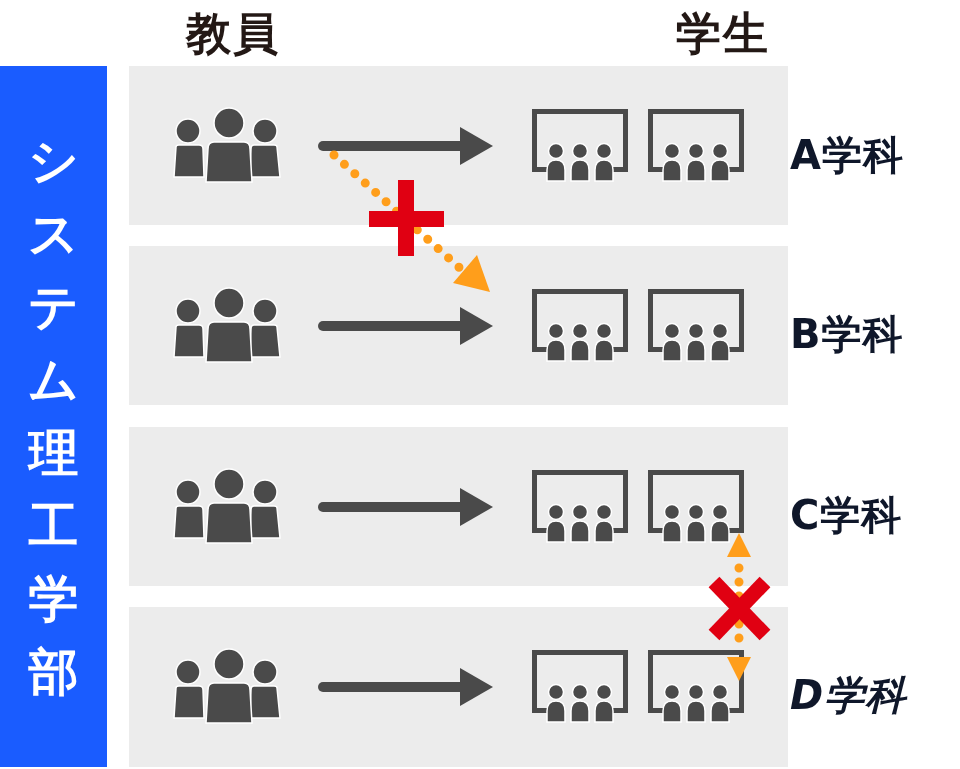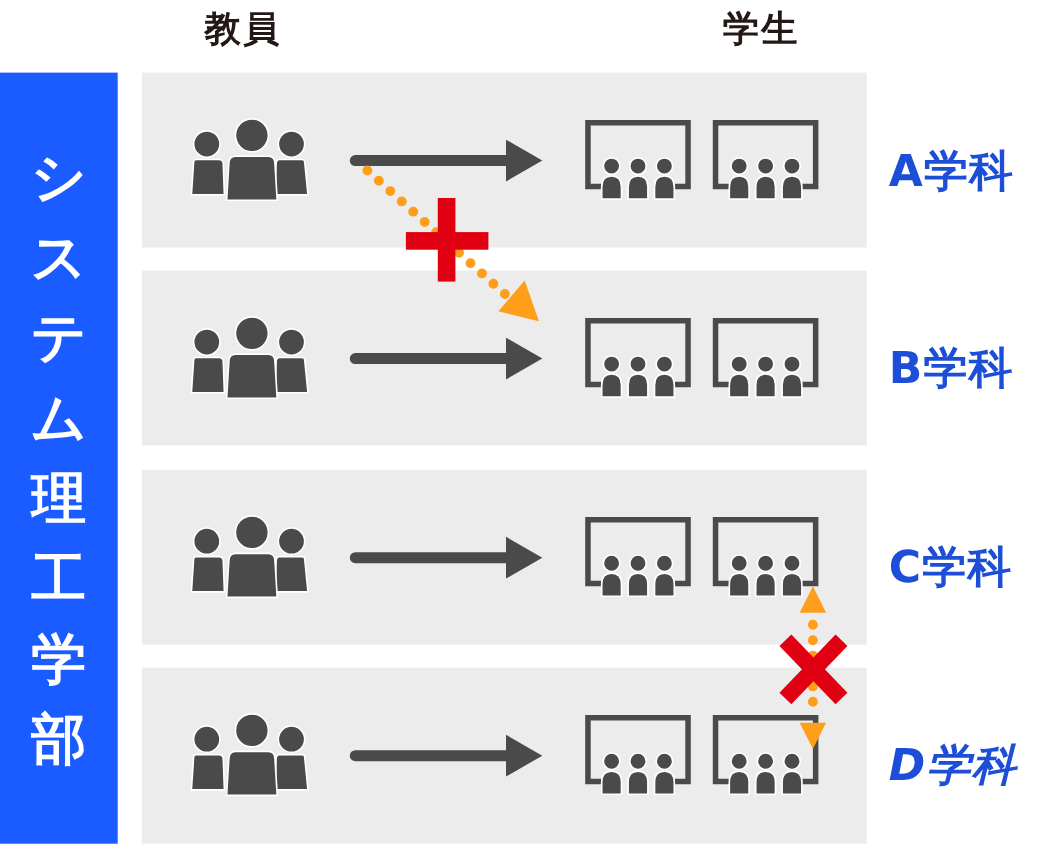--- a/index.html
+++ b/index.html
@@ -5,7 +5,7 @@
   html, body { margin: 0; padding: 0; background: #ffffff; }
   body { width: 960px; height: 769px; position: relative; overflow: hidden;
          font-family: "DejaVu Sans", sans-serif; }
-  .col-header { position: absolute; top: 4px; font-size: 33px; font-weight: bold;
+  .col-header { position: absolute; top: 4px; font-size: 45px; font-weight: bold;
                 color: #231815; letter-spacing: 2px; }
   #hdr-faculty { left: 186px; }
   #hdr-students { left: 657px; }

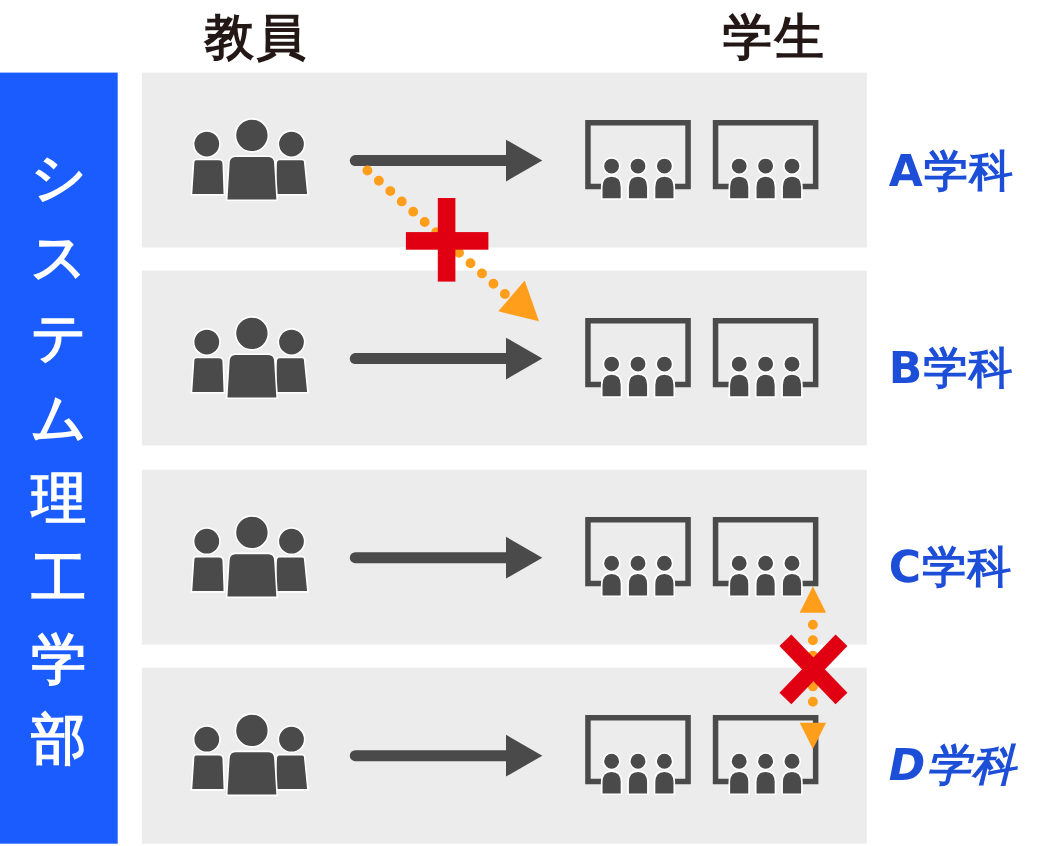--- a/index.html
+++ b/index.html
@@ -8,7 +8,7 @@
   .col-header { position: absolute; top: 4px; font-size: 45px; font-weight: bold;
                 color: #231815; letter-spacing: 2px; }
   #hdr-faculty { left: 186px; }
-  #hdr-students { left: 657px; }
+  #hdr-students { left: 676px; }
   .faculty-bar { position: absolute; left: 0; top: 66px; width: 107px; height: 701px;
                  background: #1a5cff; display: flex; flex-direction: column;
                  align-items: center; justify-content: center; }

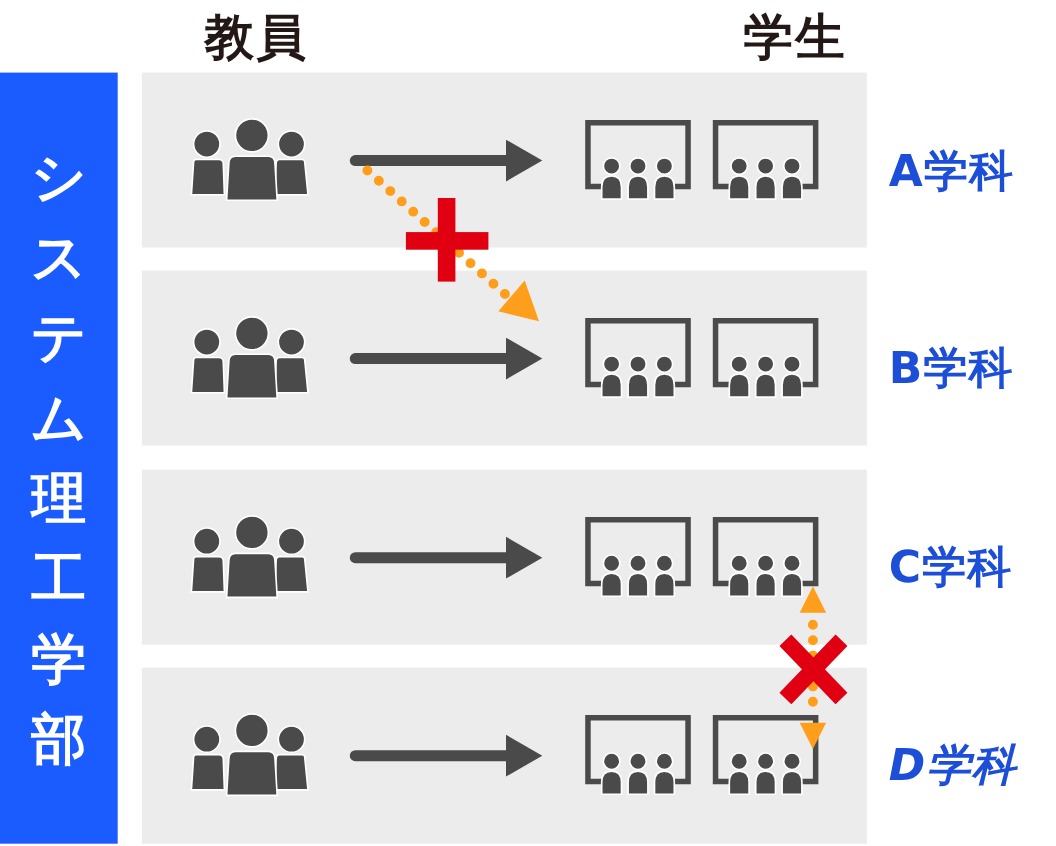--- a/index.html
+++ b/index.html
@@ -14,8 +14,8 @@
                  align-items: center; justify-content: center; }
   .faculty-bar .ch { color: #fff; font-size: 50px; font-weight: bold; line-height: 73px; }
   .band { position: absolute; left: 129px; width: 659px; background: #ececec; }
-  .dept-label { position: absolute; left: 808px; font-size: 40px; font-weight: bold;
-                color: #1d4ed8; letter-spacing: 1px; }
+  .dept-label { position: absolute; left: 790px; font-size: 40px; font-weight: bold;
+                color: #0f172a; letter-spacing: 1px; }
   svg.overlay { position: absolute; left: 0; top: 0; }
 </style>
 </head>

